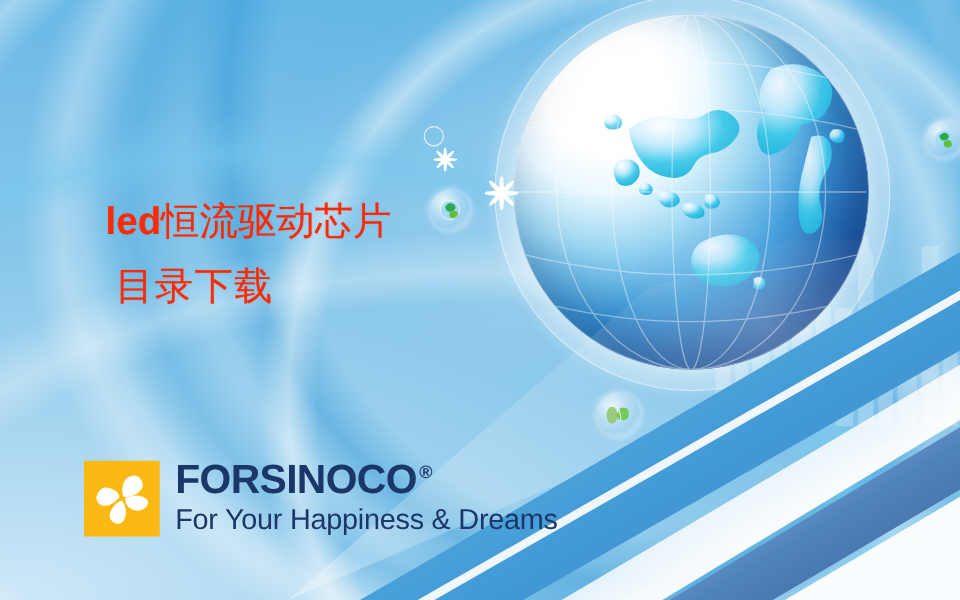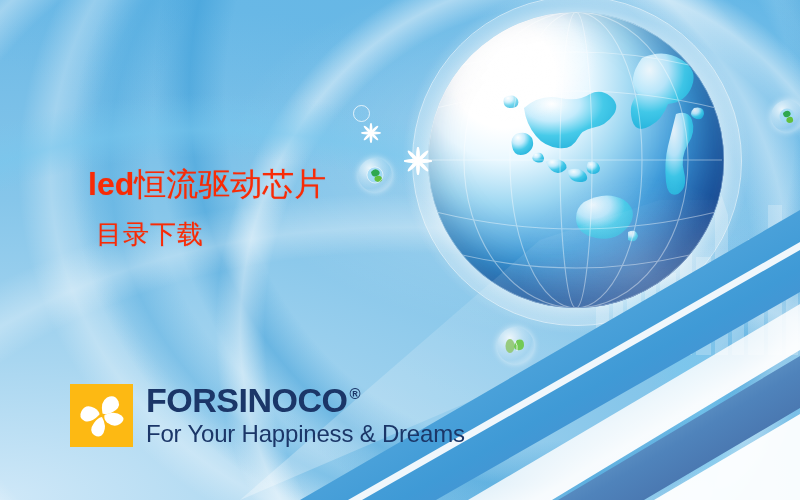--- a/index.html
+++ b/index.html
@@ -110,7 +110,7 @@
   .hl-line1{font-family:"Liberation Serif", serif;font-size:32px;white-space:nowrap;}
   .hl-line1 .lat{font-family:"Liberation Sans", sans-serif;font-weight:bold;}
   .hl-line2{
-    font-family:"Liberation Serif", serif;font-size:26px;white-space:nowrap;
+    font-family:"Liberation Serif", serif;font-size:32px;white-space:nowrap;
     margin-top:16px;margin-left:8px;letter-spacing:1px;
   }
 

